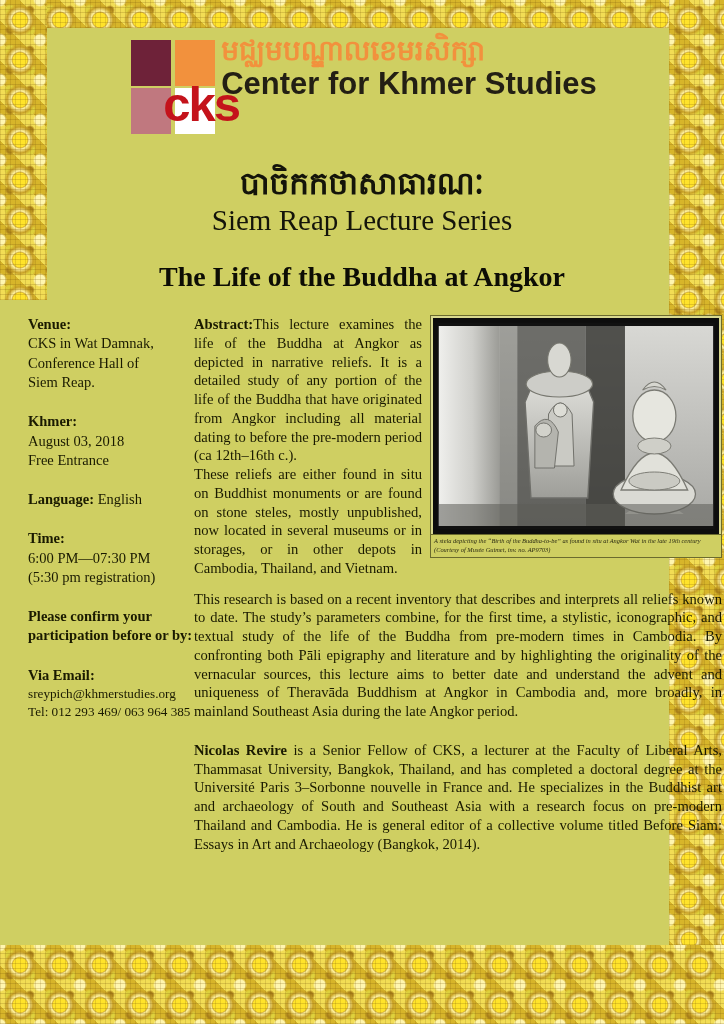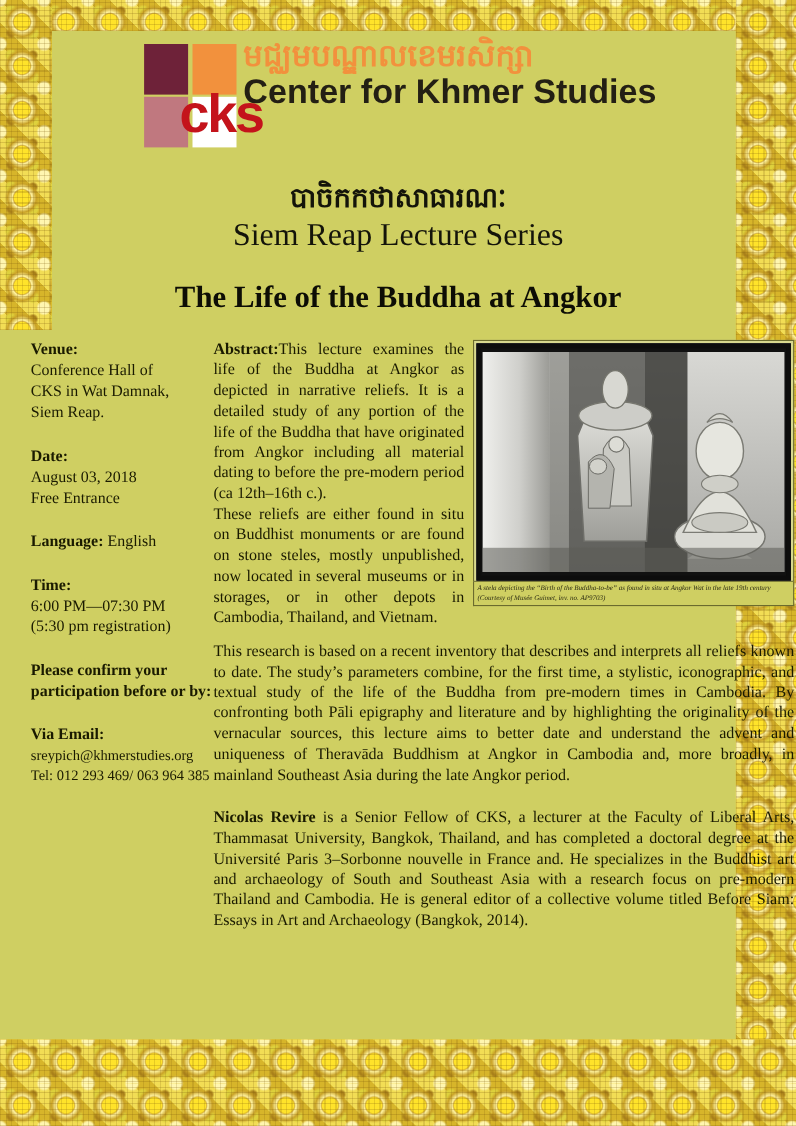--- a/index.html
+++ b/index.html
@@ -85,7 +85,7 @@
   .titles { text-align:center; margin-top:28px; }
   .kh-series {
     font-family:"DejaVu Sans", sans-serif; font-weight:bold;
-    font-size:25px; color:#14140a; line-height:1.1;
+    font-size:31px; color:#14140a; line-height:1.1;
   }
   .en-series { font-size:29px; margin-top:4px; color:#14140a; }
   .lecture-title {

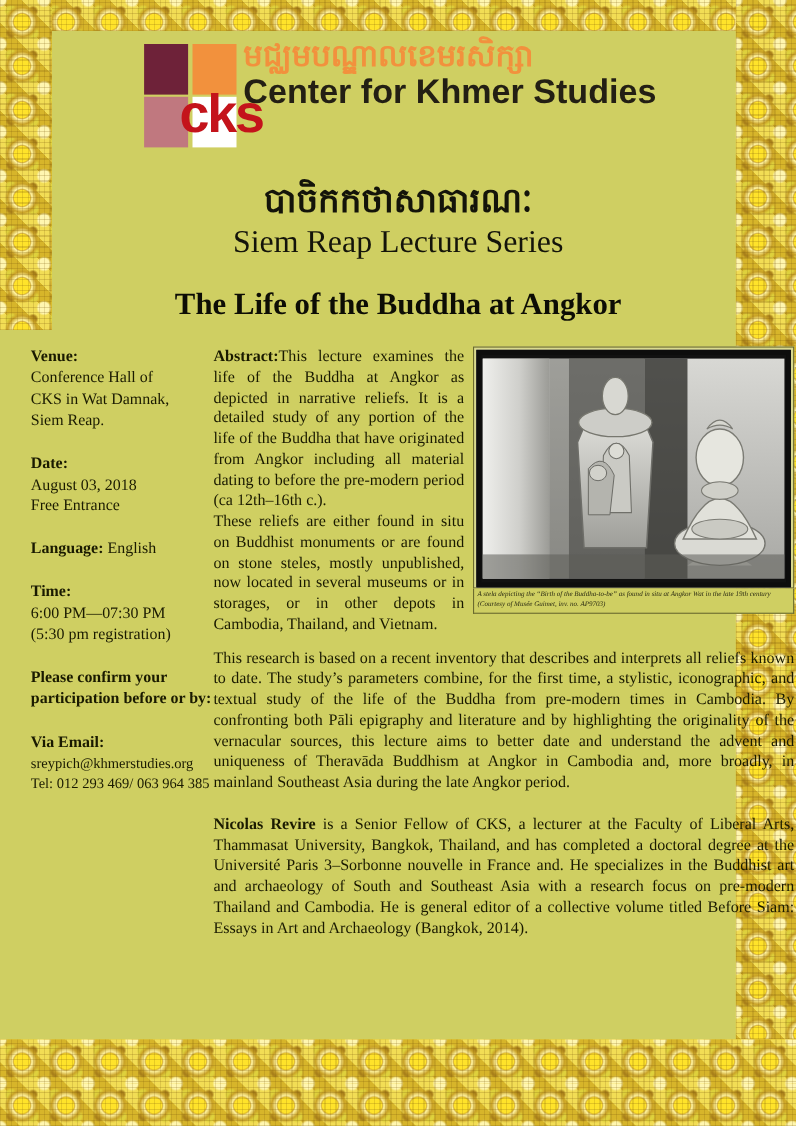--- a/index.html
+++ b/index.html
@@ -167,8 +167,8 @@
 
       <div class="sb-group">
         <div class="sb-head">Venue:</div>
+        <div class="sb-line">CKS in Wat Damnak,</div>
         <div class="sb-line">Conference Hall of</div>
-        <div class="sb-line">CKS in Wat Damnak,</div>
         <div class="sb-line">Siem Reap.</div>
       </div>
 

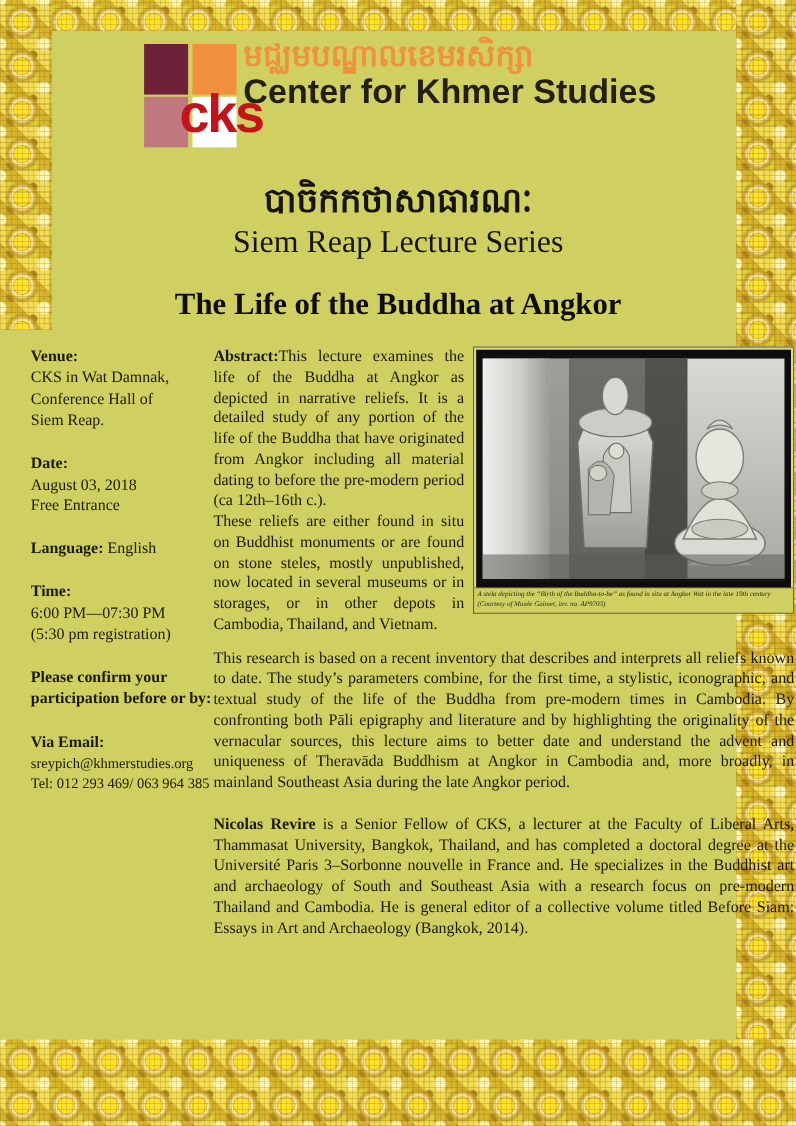--- a/index.html
+++ b/index.html
@@ -173,7 +173,7 @@
       </div>
 
       <div class="sb-group">
-        <div class="sb-head">Date:</div>
+        <div class="sb-head">Khmer:</div>
         <div class="sb-line">August 03, 2018</div>
         <div class="sb-line">Free Entrance</div>
       </div>

